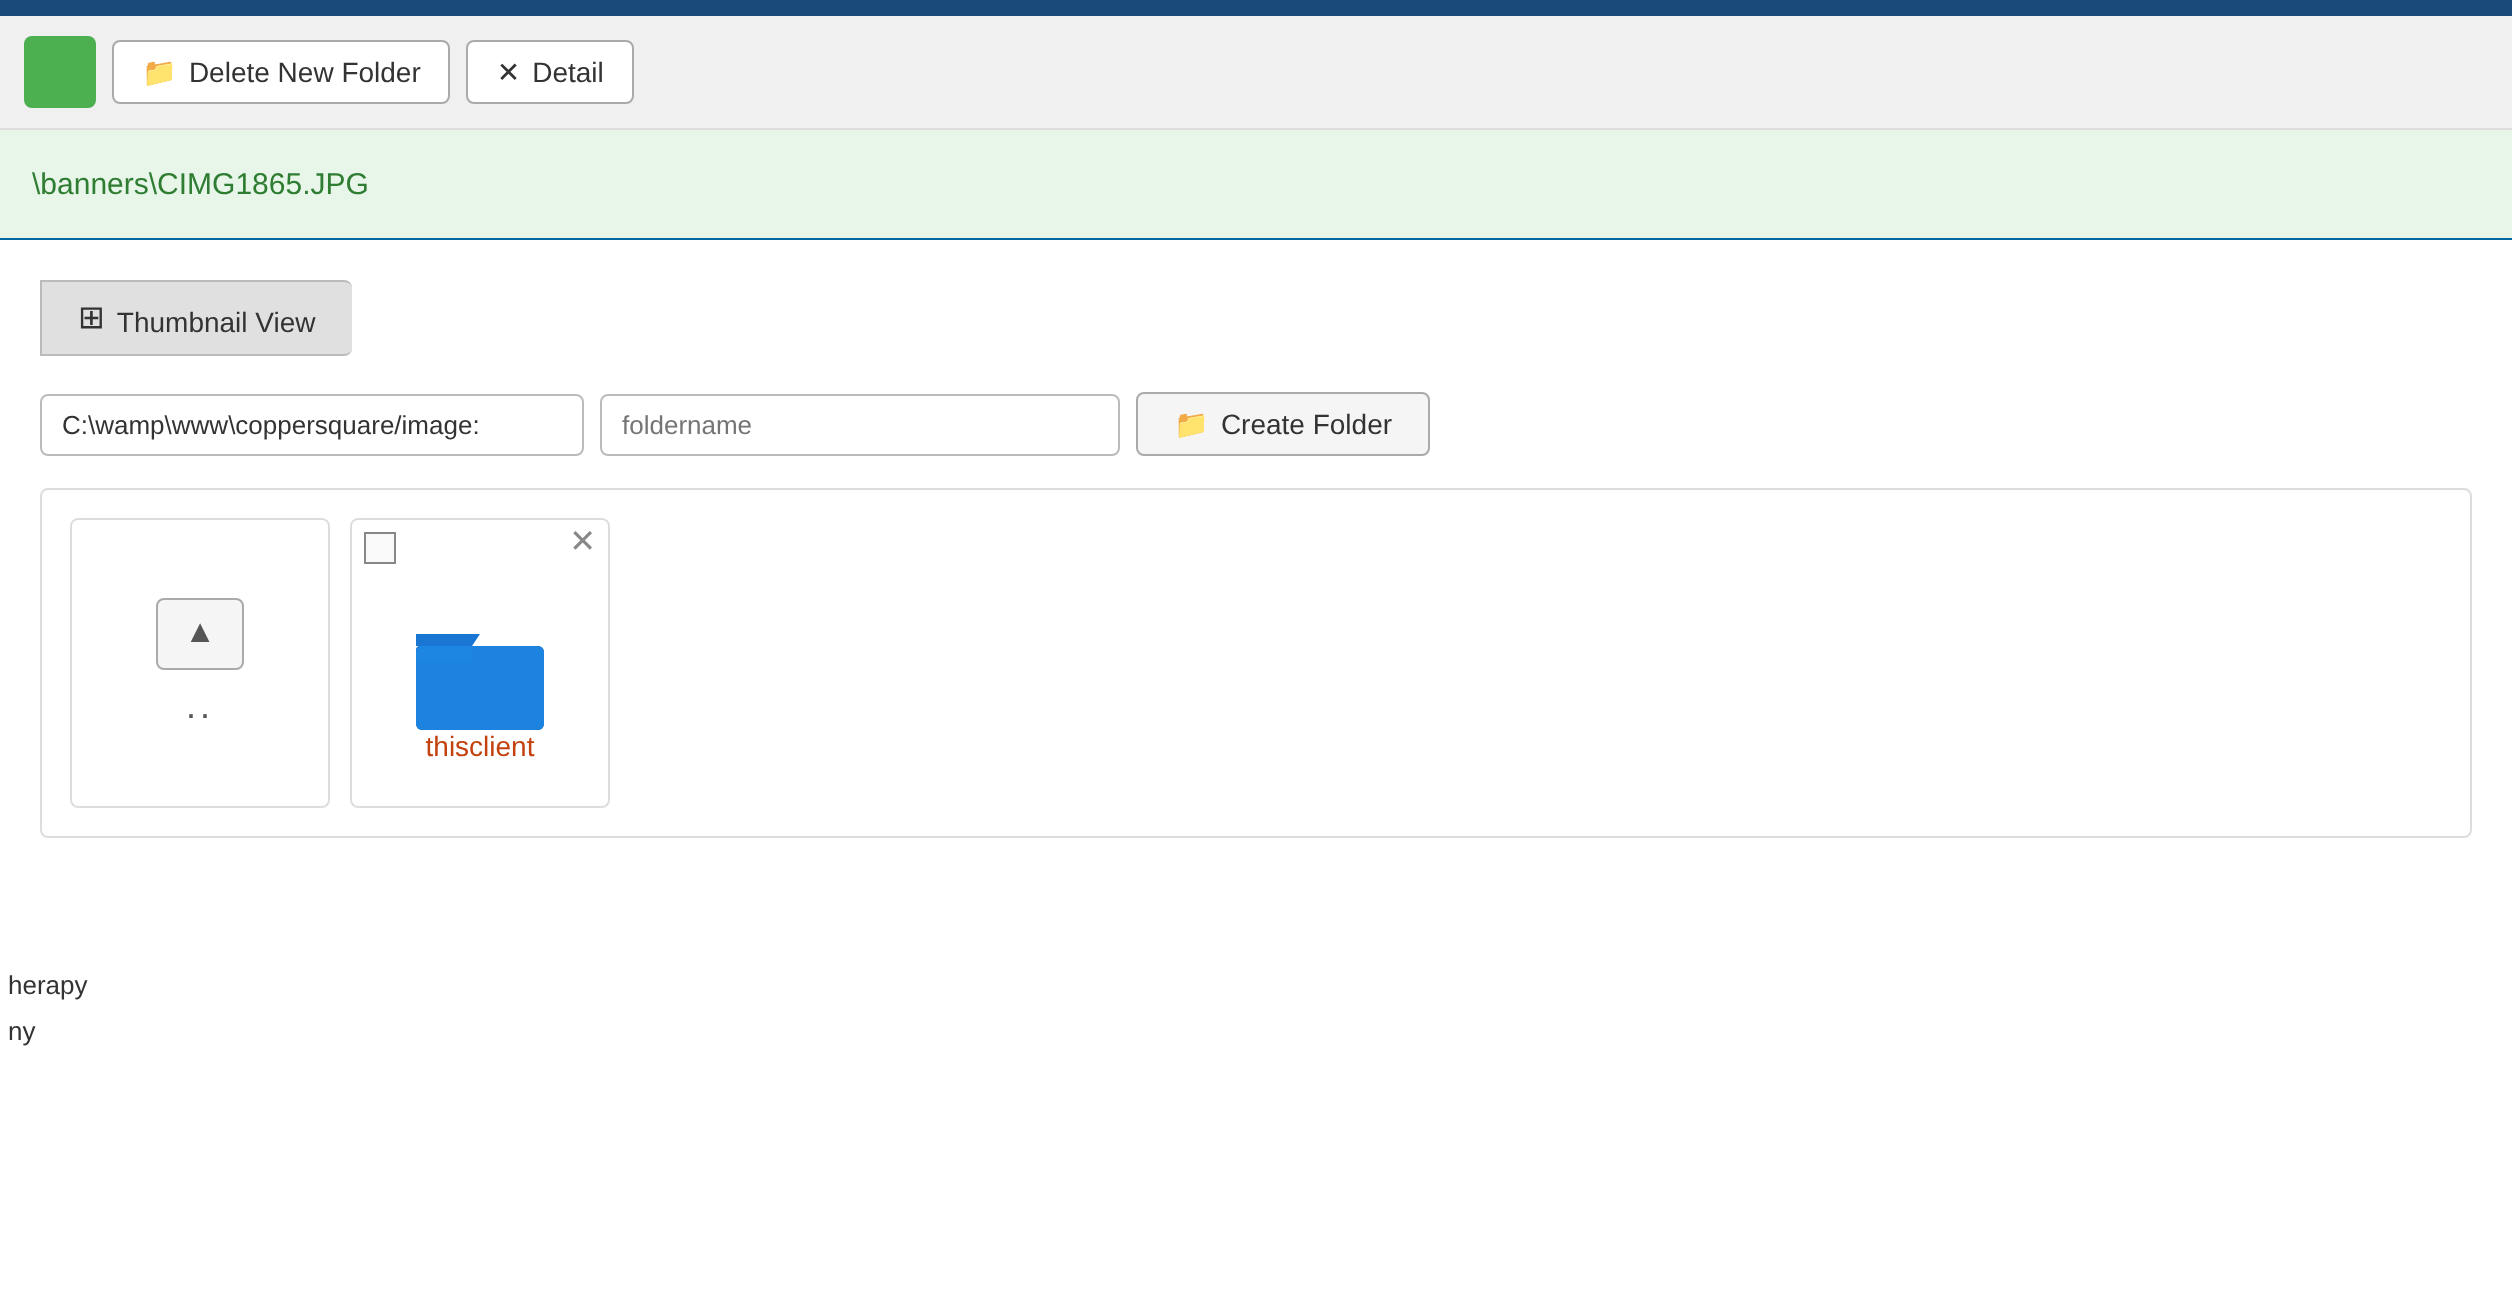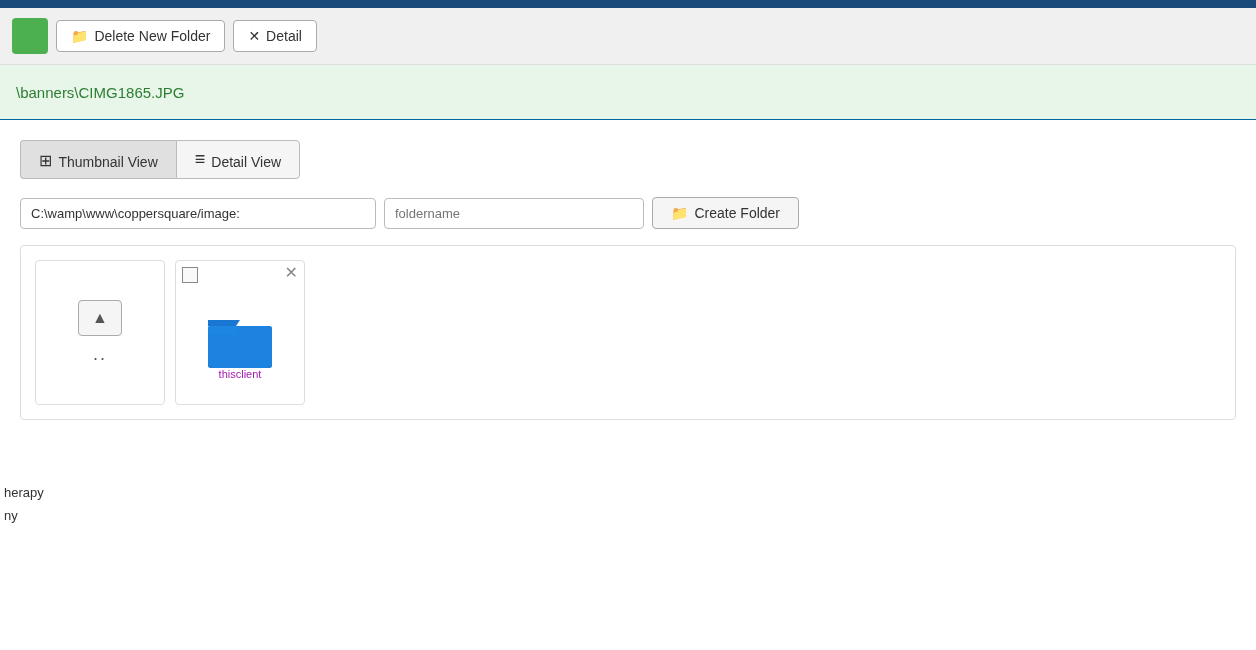--- a/index.html
+++ b/index.html
@@ -265,10 +265,6 @@
       <span class="grid-icon"></span>
       <span>Thumbnail View</span>
     </button>
-    <button class="btn-view">
-      <span class="list-icon"></span>
-      <span>Detail View</span>
-    </button>
   </div>
 
   <div class="create-folder-row">

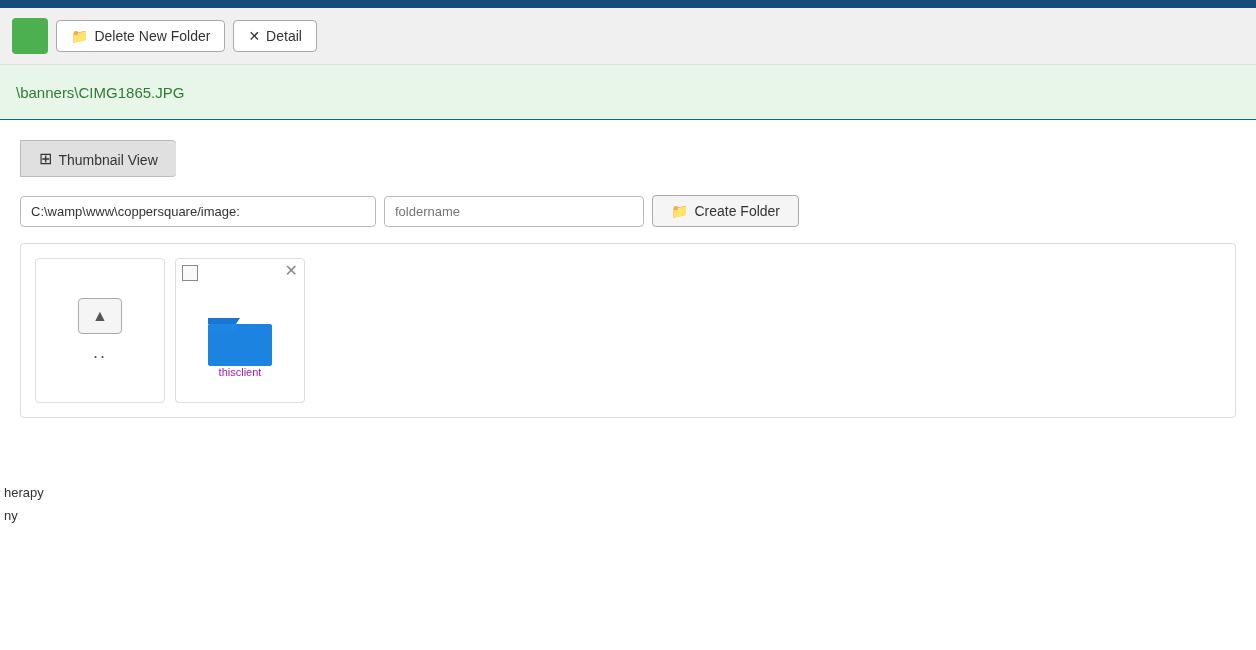--- a/index.html
+++ b/index.html
@@ -103,7 +103,7 @@
     }
 
     .path-input {
-      width: 356px;
+      width: 272px;
       padding: 7px 10px;
       border: 1px solid #bbb;
       border-radius: 4px;

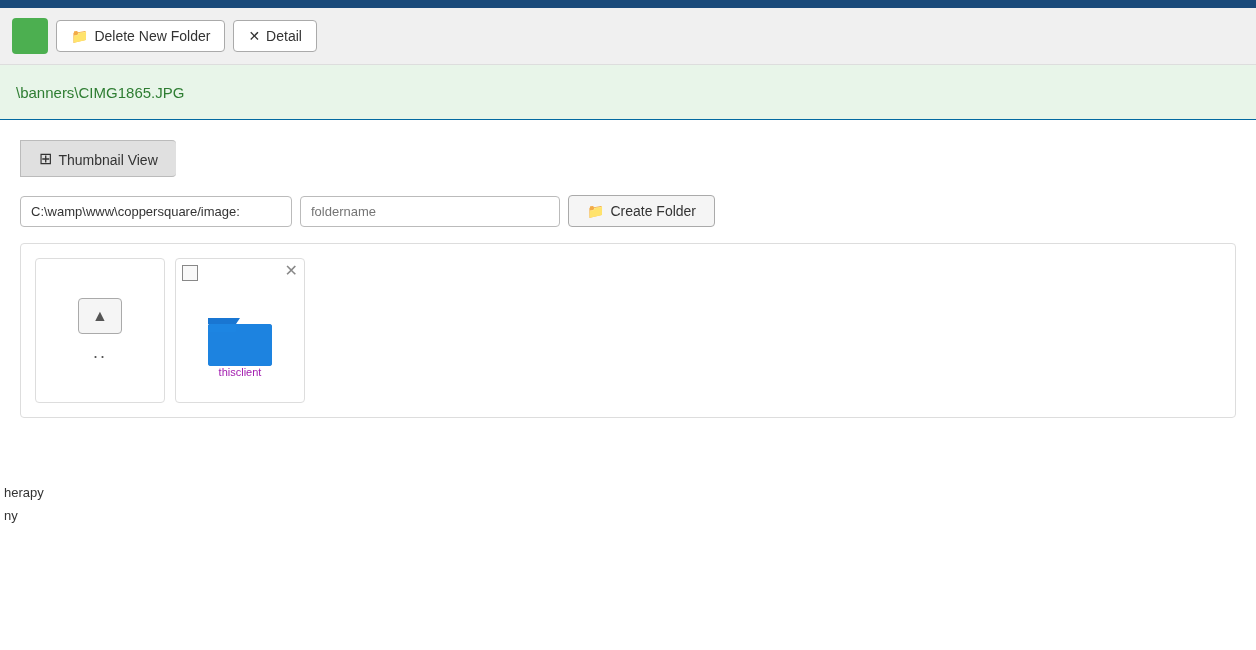--- a/index.html
+++ b/index.html
@@ -216,8 +216,8 @@
     }
 
     .folder-label {
-      color: #a21caf;
-      font-size: 11px;
+      color: #c2410c;
+      font-size: 14px;
       margin-top: 0;
       text-align: center;
     }

